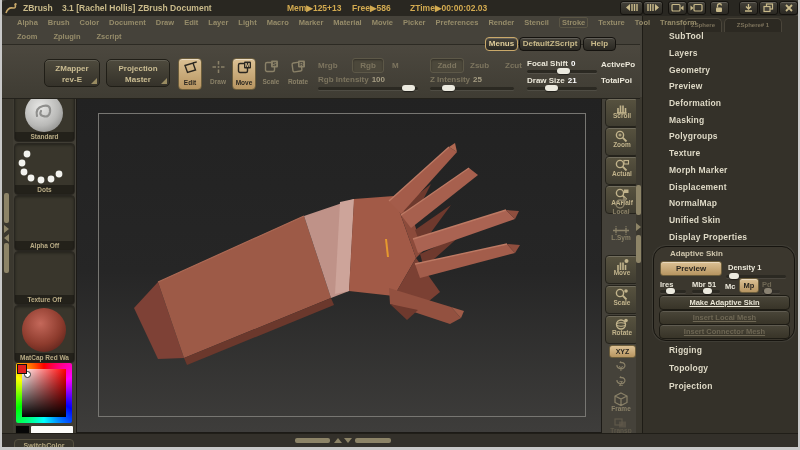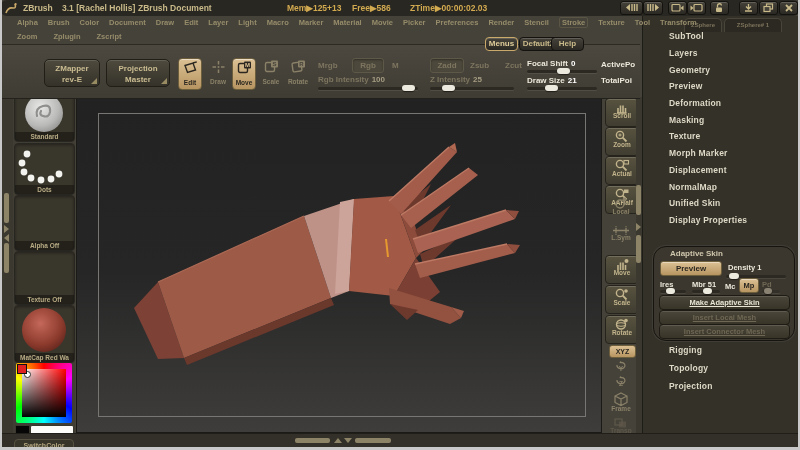--- a/index.html
+++ b/index.html
@@ -122,7 +122,7 @@
     <span class="tb-text tb-gold" style="left:410px">ZTime▶00:00:02.03</span>
     <div class="tb-btn menus" style="left:485px;width:31px">Menus</div>
     <div class="tb-btn" style="left:519px;width:60px">DefaultZScript</div>
-    <div class="tb-btn" style="left:551px;width:31px">Help</div>
+    <div class="tb-btn" style="left:583px;width:31px">Help</div>
     <div class="tb-ico" style="left:620px;width:21px">
       <svg width="13" height="9" viewBox="0 0 13 9">
         <path d="M5,1 L1,4.5 L5,8 Z" fill="#c9ba8a"></path>

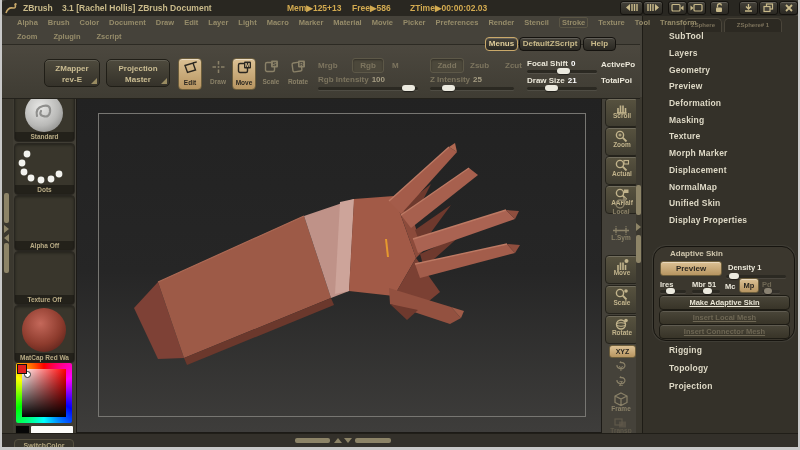--- a/index.html
+++ b/index.html
@@ -483,6 +483,7 @@
       <div class="sec">Preview</div>
       <div class="sec">Deformation</div>
       <div class="sec">Masking</div>
+      <div class="sec">Polygroups</div>
       <div class="sec">Texture</div>
       <div class="sec">Morph Marker</div>
       <div class="sec">Displacement</div>

